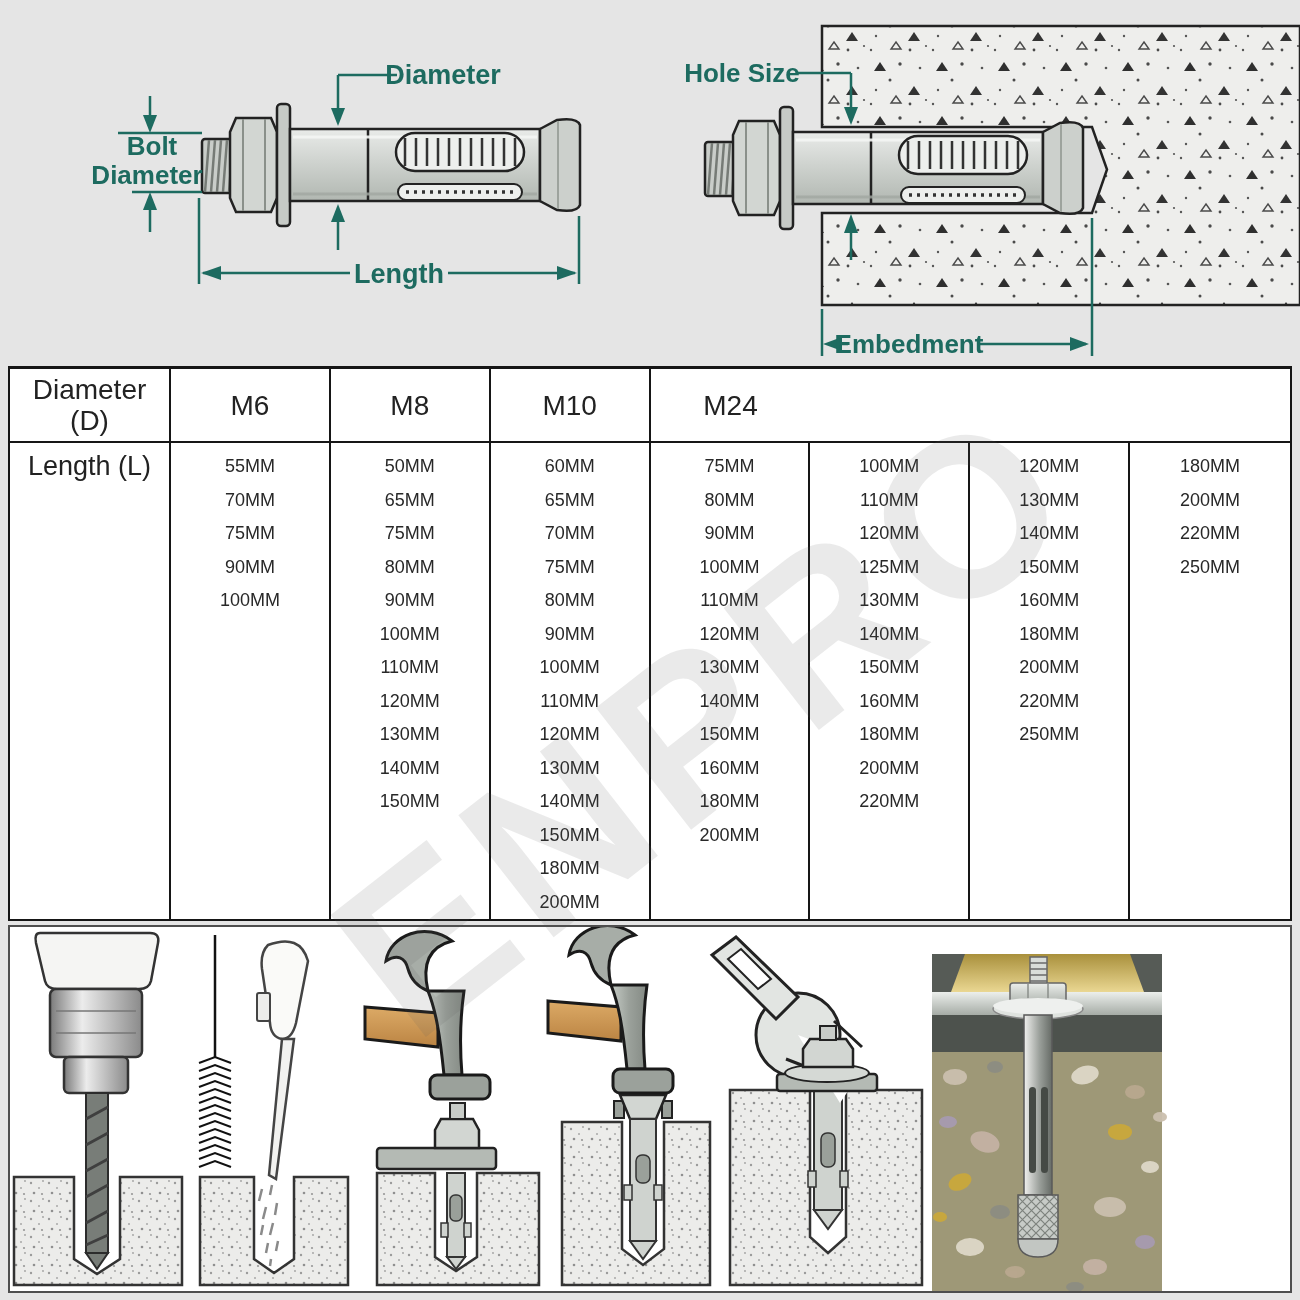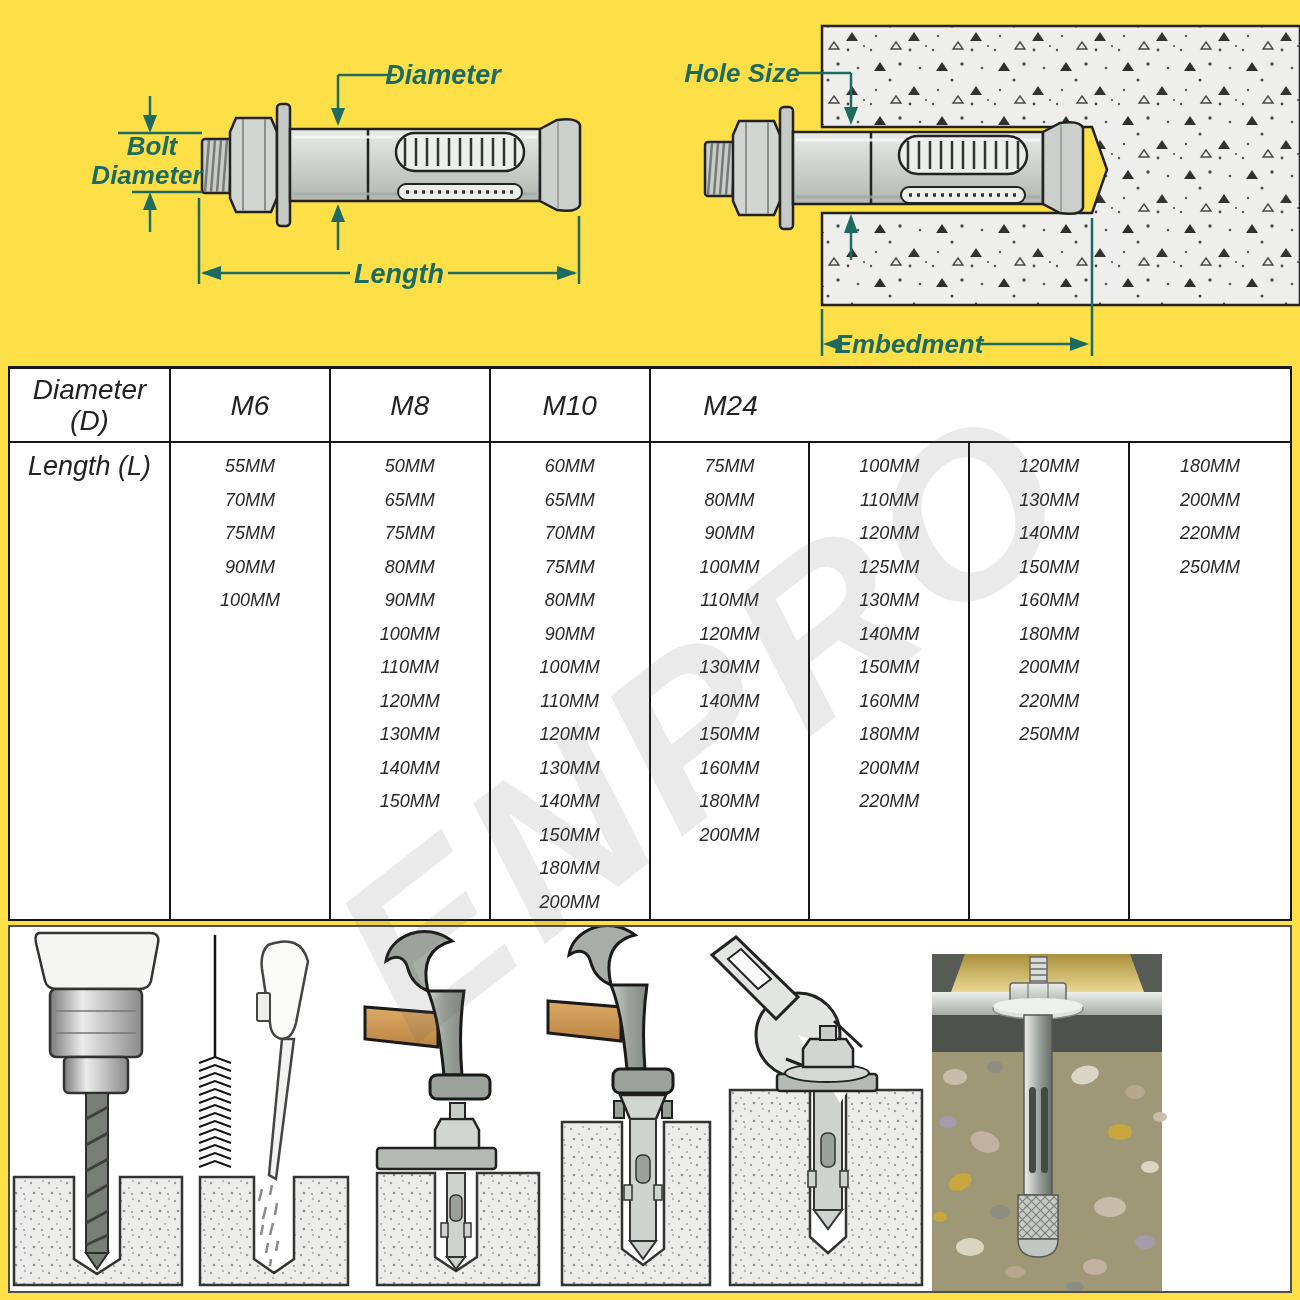--- a/index.html
+++ b/index.html
@@ -3,8 +3,8 @@
 <meta charset="utf-8">
 <style>
   html,body{margin:0;padding:0;background:#ffffff;}
-  #stage{position:relative;width:1300px;height:1300px;background:#fde047;overflow:hidden;
-         font-family:"Liberation Sans",sans-serif;font-style:italic;}
+  #stage{position:relative;width:1300px;height:1300px;background:#e5e5e5;overflow:hidden;
+         font-family:"Liberation Sans",sans-serif;}
   svg text{font-family:"Liberation Sans",sans-serif;}
 
   

